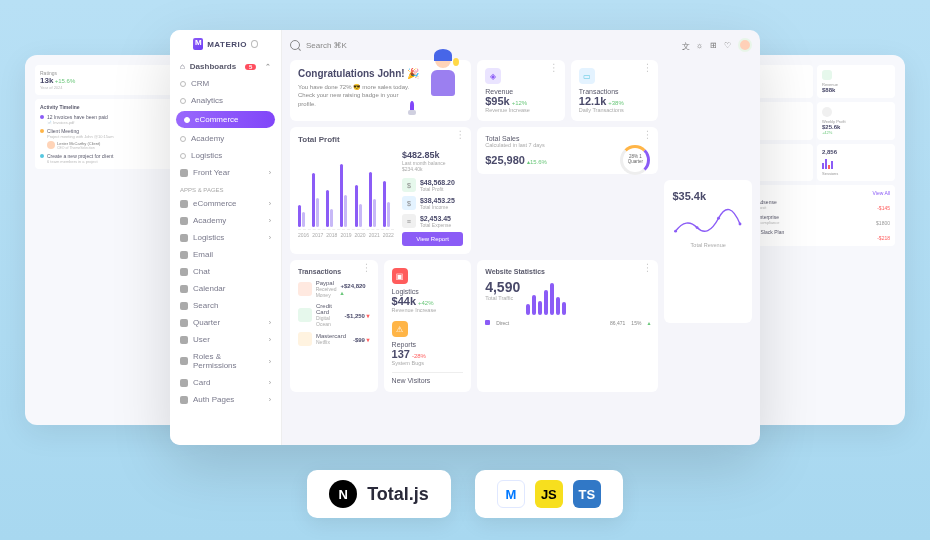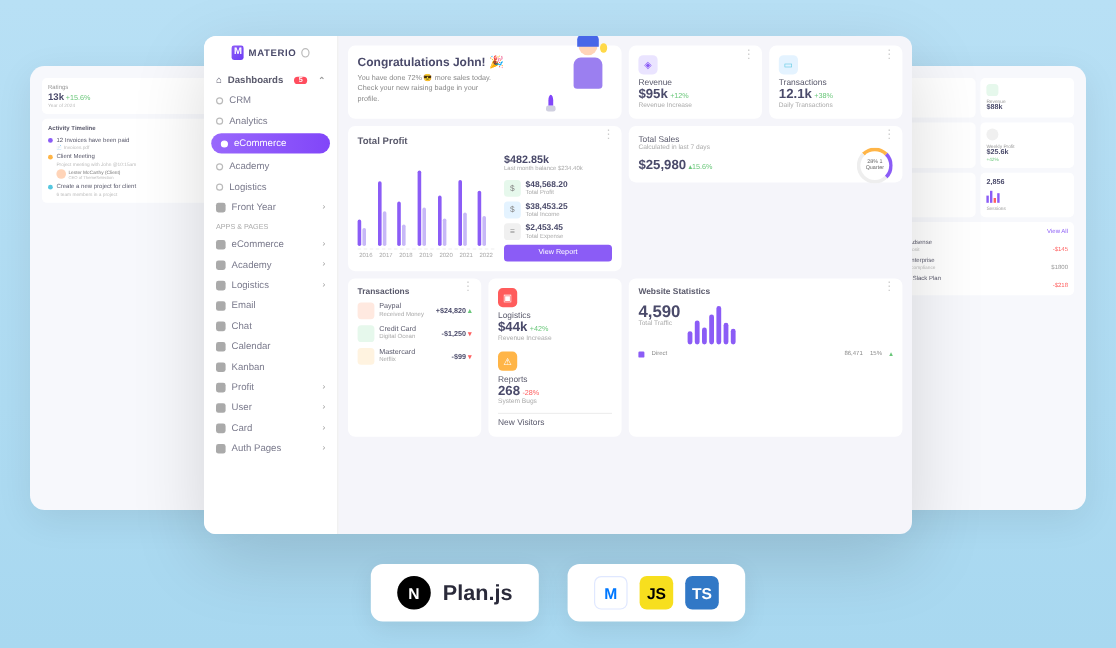--- a/index.html
+++ b/index.html
@@ -306,6 +306,17 @@
   </div>
 
   <div class="content">
+    <div class="topbar">
+      <span class="search-ic"></span>
+      <span>Search ⌘K</span>
+      <div class="topbar-right">
+        <span class="topbar-ic">文</span>
+        <span class="topbar-ic">☼</span>
+        <span class="topbar-ic">⊞</span>
+        <span class="topbar-ic">♡</span>
+        <span class="avatar"></span>
+      </div>
+    </div>
 
     <div class="grid">
       <div class="card congrats">

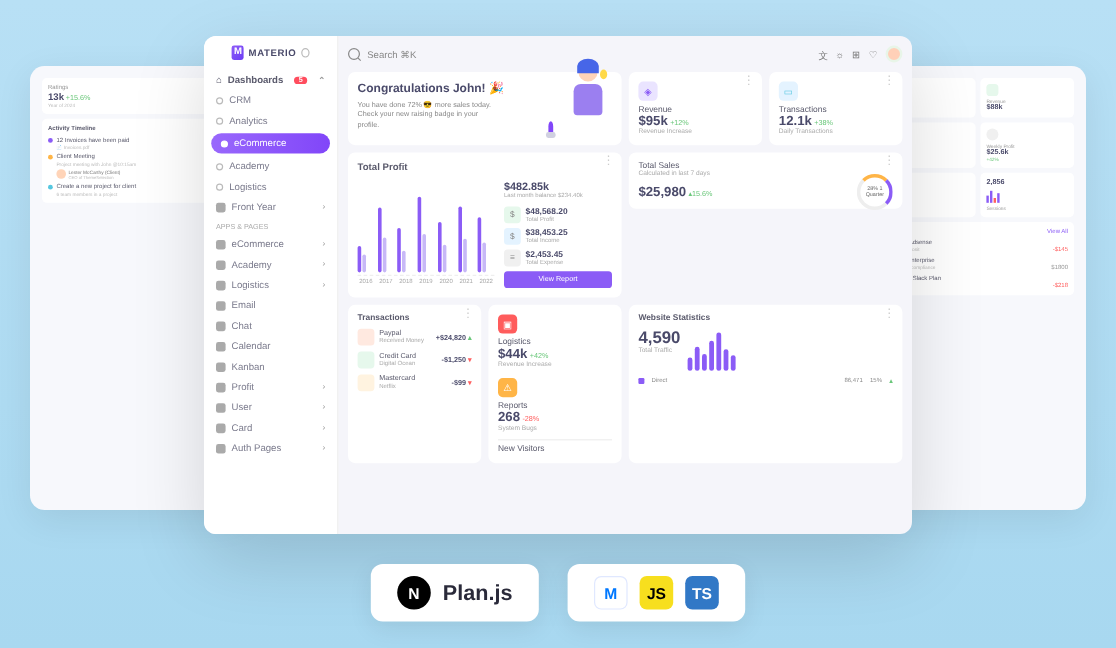--- a/index.html
+++ b/index.html
@@ -29,7 +29,7 @@
 .topbar-right{margin-left:auto;display:flex;gap:5px;align-items:center}
 .topbar-ic{width:9px;height:9px;color:#777}
 .avatar{width:14px;height:14px;background:#ffd0b8;border-radius:50%;border:2px solid #e8f5e8}
-.grid{display:grid;grid-template-columns:1fr 1fr 1fr 1fr;gap:6px}
+.grid{display:grid;grid-template-columns:1fr 1fr 1fr 1fr 1fr;gap:6px}
 .card{background:#fff;border-radius:6px;padding:8px;font-size:7px;color:#888;position:relative}
 .congrats{grid-column:1/3}
 .congrats h3{font-size:10px;color:#4a4a6a;font-weight:600;margin-bottom:4px}

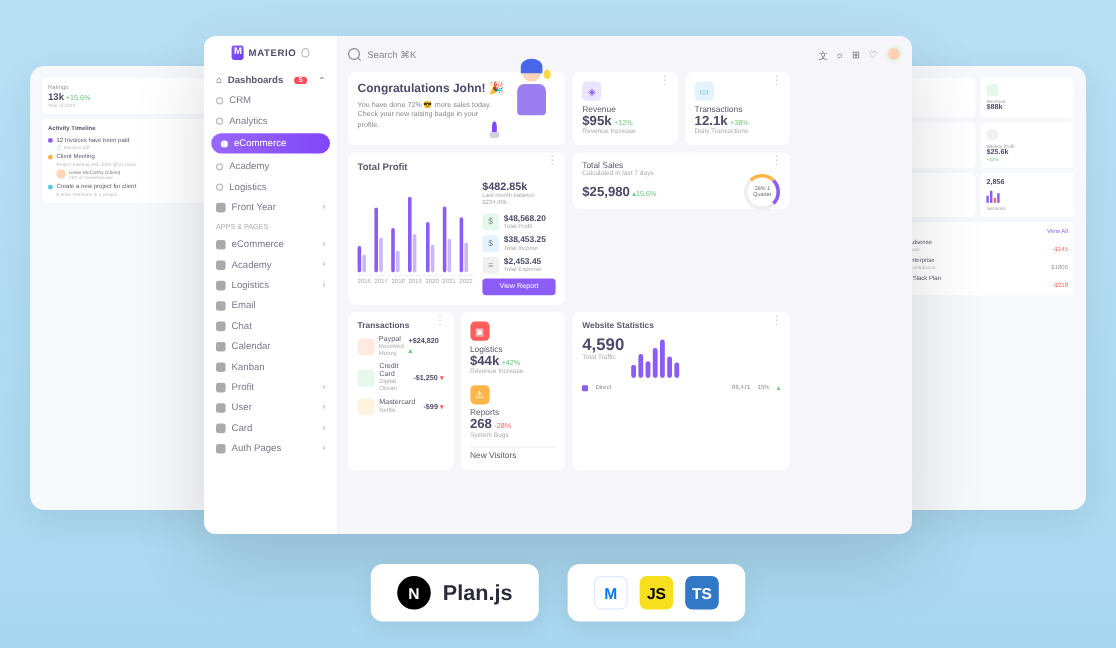--- a/index.html
+++ b/index.html
@@ -433,6 +433,19 @@
 1 Quarter</div>
       </div>
 
+      <div class="card rev-card">
+        <div class="card-val">$35.4k</div>
+        <div class="rev-chart">
+          <svg viewBox="0 0 100 40">
+              <path d="M5,30 Q20,10 35,25 T65,12 T95,20" stroke="#8b5cf6" stroke-width="2" fill="none"></path>
+              <circle cx="5" cy="30" r="2" fill="#8b5cf6"></circle>
+              <circle cx="35" cy="25" r="2" fill="#8b5cf6"></circle>
+              <circle cx="65" cy="12" r="2" fill="#8b5cf6"></circle>
+              <circle cx="95" cy="20" r="2" fill="#8b5cf6"></circle>
+            </svg>
+        </div>
+        <div class="card-sub" style="text-align:center">Total Revenue</div>
+      </div>
 
 
       <div class="card trans-list">

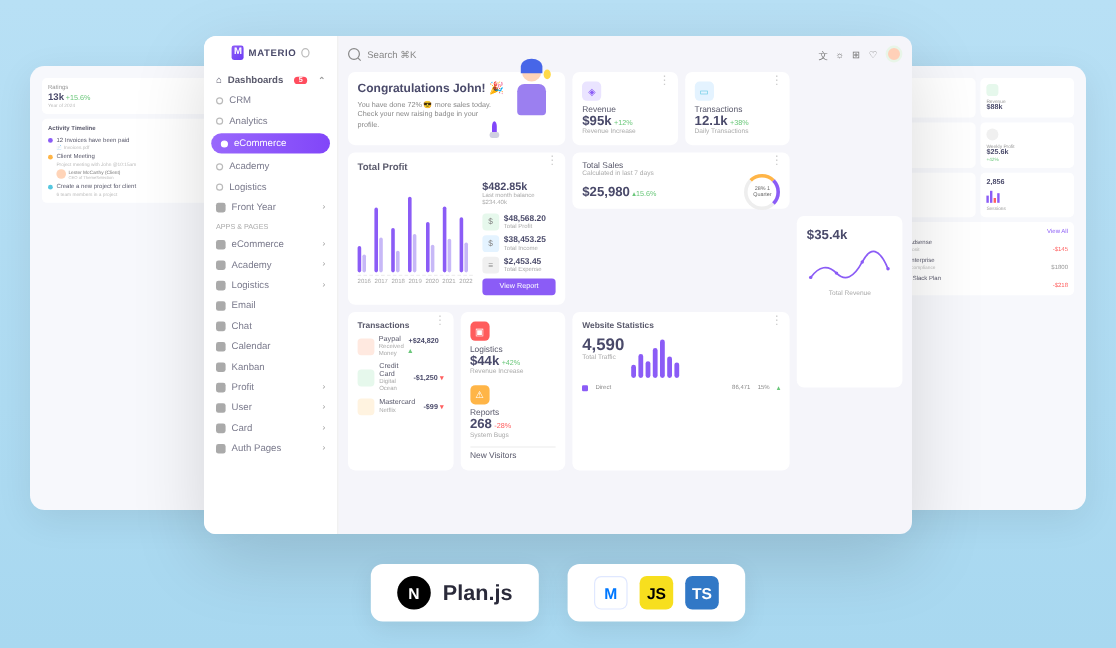--- a/index.html
+++ b/index.html
@@ -281,7 +281,7 @@
       </div>
     <div class="nav-item">
         <span class="nav-icon"></span>
-        <span>Kanban</span>
+        <span>Search</span>
       </div>
     <div class="nav-item">
         <span class="nav-icon"></span>

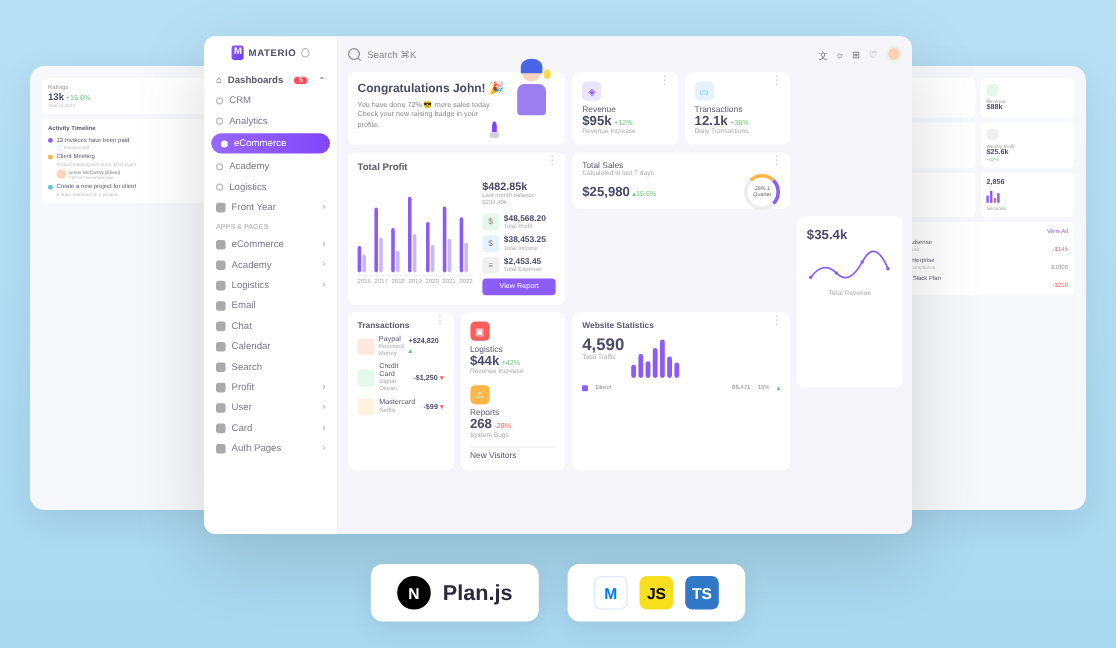--- a/index.html
+++ b/index.html
@@ -285,7 +285,7 @@
       </div>
     <div class="nav-item">
         <span class="nav-icon"></span>
-        <span>Profit</span>
+        <span>Quarter</span>
         <span class="nav-chev">›</span>
       </div>
     <div class="nav-item">

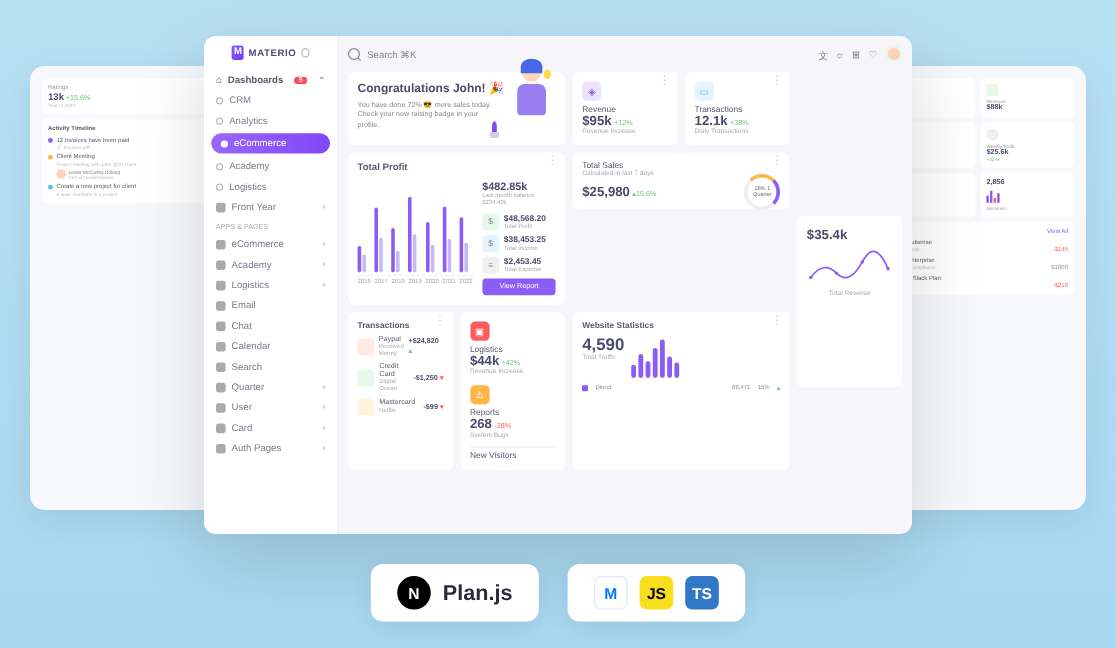--- a/index.html
+++ b/index.html
@@ -295,6 +295,11 @@
       </div>
     <div class="nav-item">
         <span class="nav-icon"></span>
+        <span>Roles &amp; Permissions</span>
+        <span class="nav-chev">›</span>
+      </div>
+    <div class="nav-item">
+        <span class="nav-icon"></span>
         <span>Card</span>
         <span class="nav-chev">›</span>
       </div>

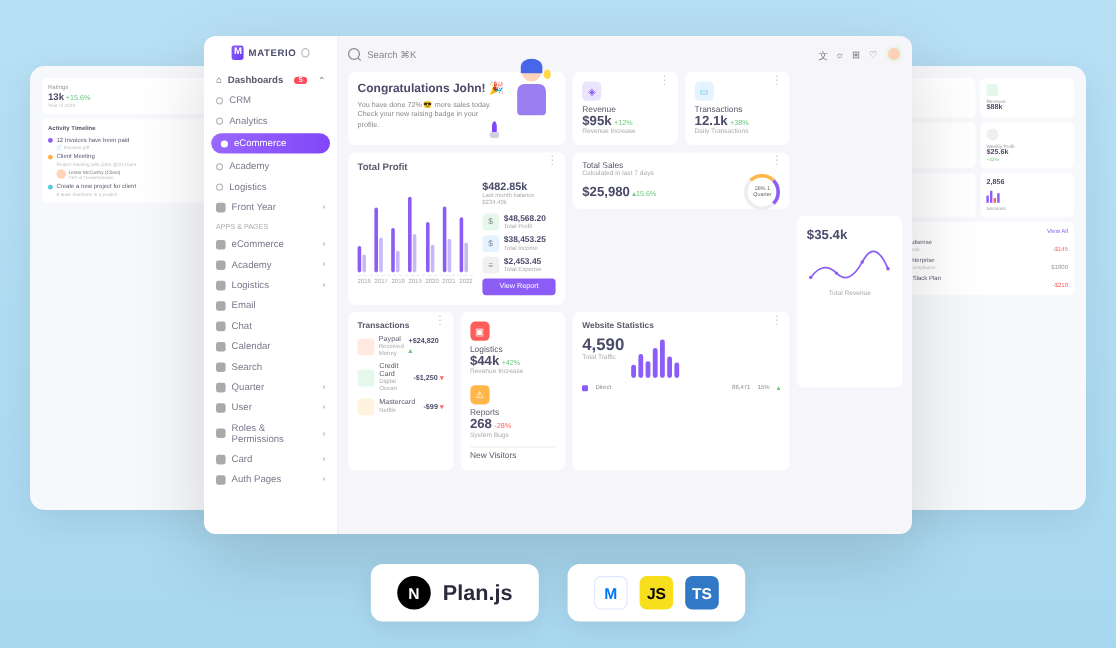--- a/index.html
+++ b/index.html
@@ -492,7 +492,7 @@
         <div style="height:8px"></div>
         <div class="sm-icon" style="background:#ffb547">⚠</div>
         <div class="card-title">Reports</div>
-        <div><span class="card-val">268</span> <span class="delta down">-28%</span></div>
+        <div><span class="card-val">137</span> <span class="delta down">-28%</span></div>
         <div class="card-sub">System Bugs</div>
         <div style="border-top:1px solid #eee;margin-top:6px;padding-top:4px" class="card-title">New Visitors</div>
       </div>

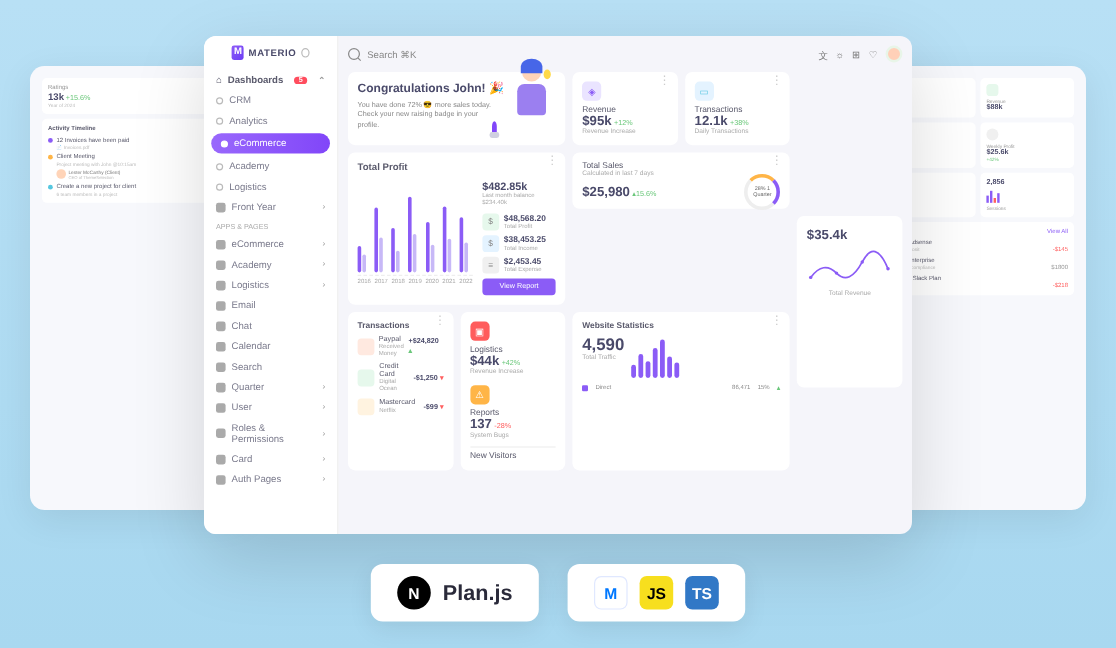--- a/index.html
+++ b/index.html
@@ -530,7 +530,7 @@
 <div class="pills">
   <div class="pill">
     <div class="pill-ic nx">N</div>
-    <span>Plan.js</span>
+    <span>Total.js</span>
   </div>
   <div class="pill">
     <div class="pill-ic mui">M</div>

